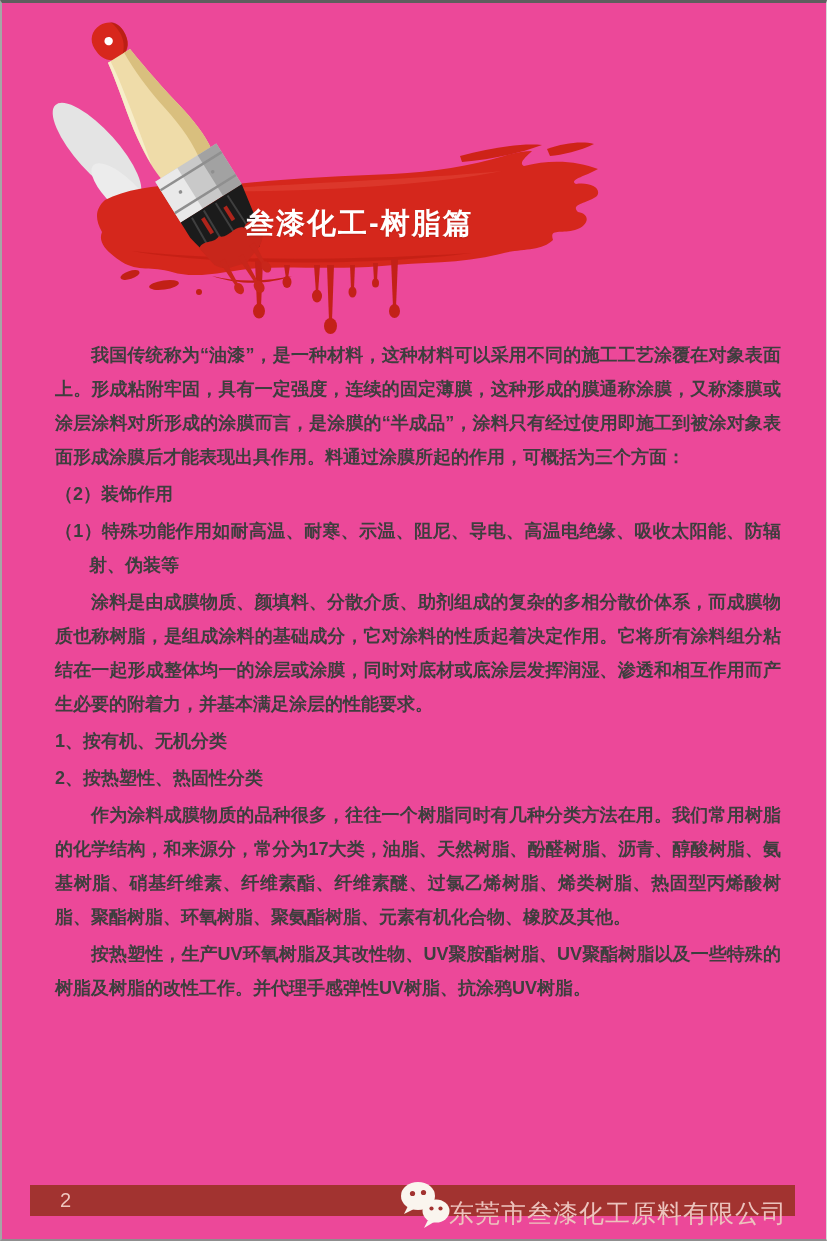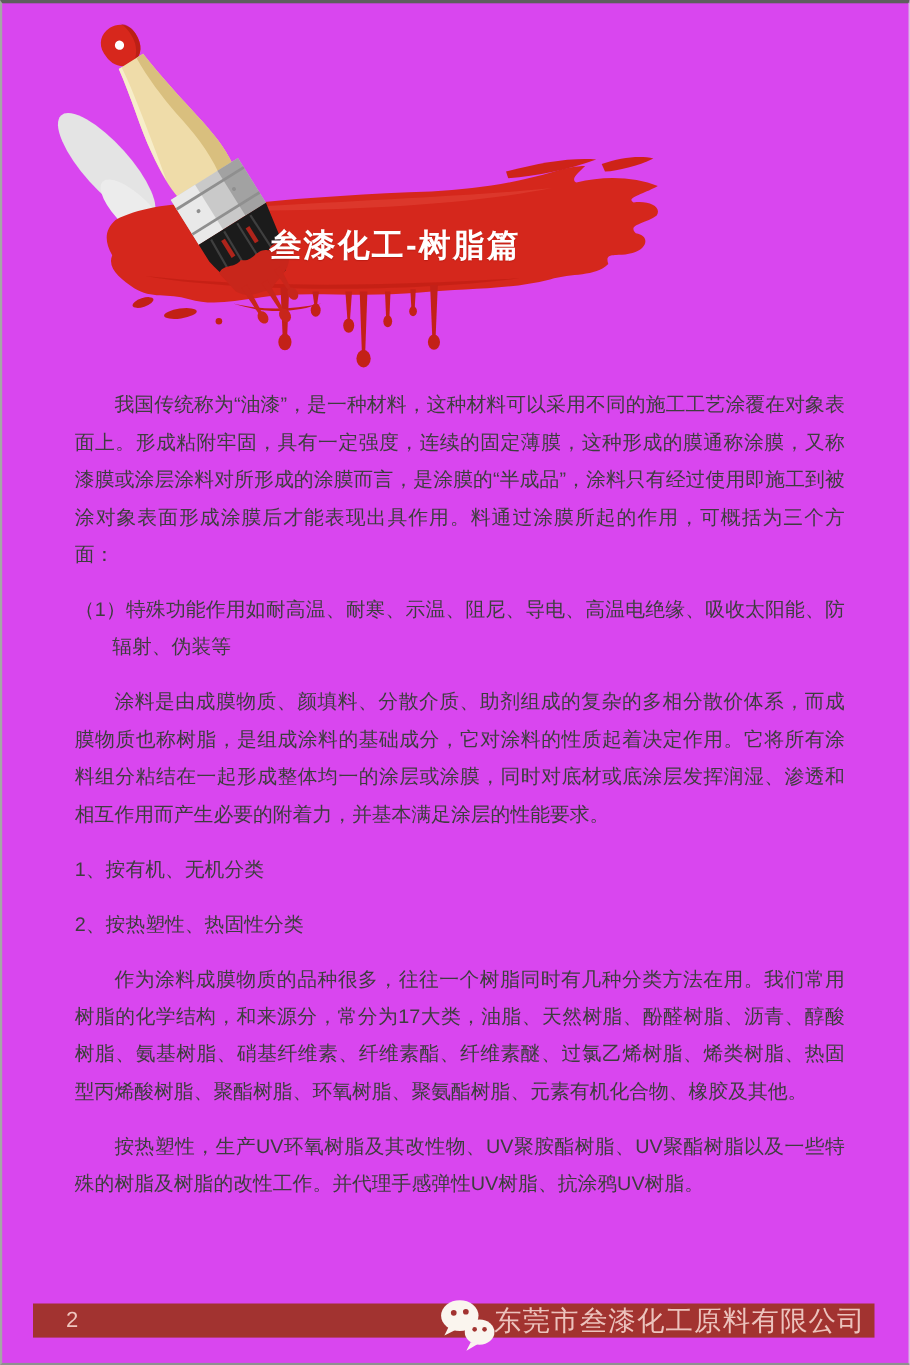--- a/index.html
+++ b/index.html
@@ -4,7 +4,7 @@
 <style>
   html,body{margin:0;padding:0;background:#ffffff;}
   .page{
-    position:relative;width:827px;height:1241px;background:#d946ef;
+    position:relative;width:827px;height:1241px;background:#ec4899;
     box-sizing:border-box;overflow:hidden;
     border-top:3px solid #5e5e5e;border-left:2px solid #a6a6a6;
     border-right:1px solid #d8d8d8;border-bottom:2px solid #8f8f8f;

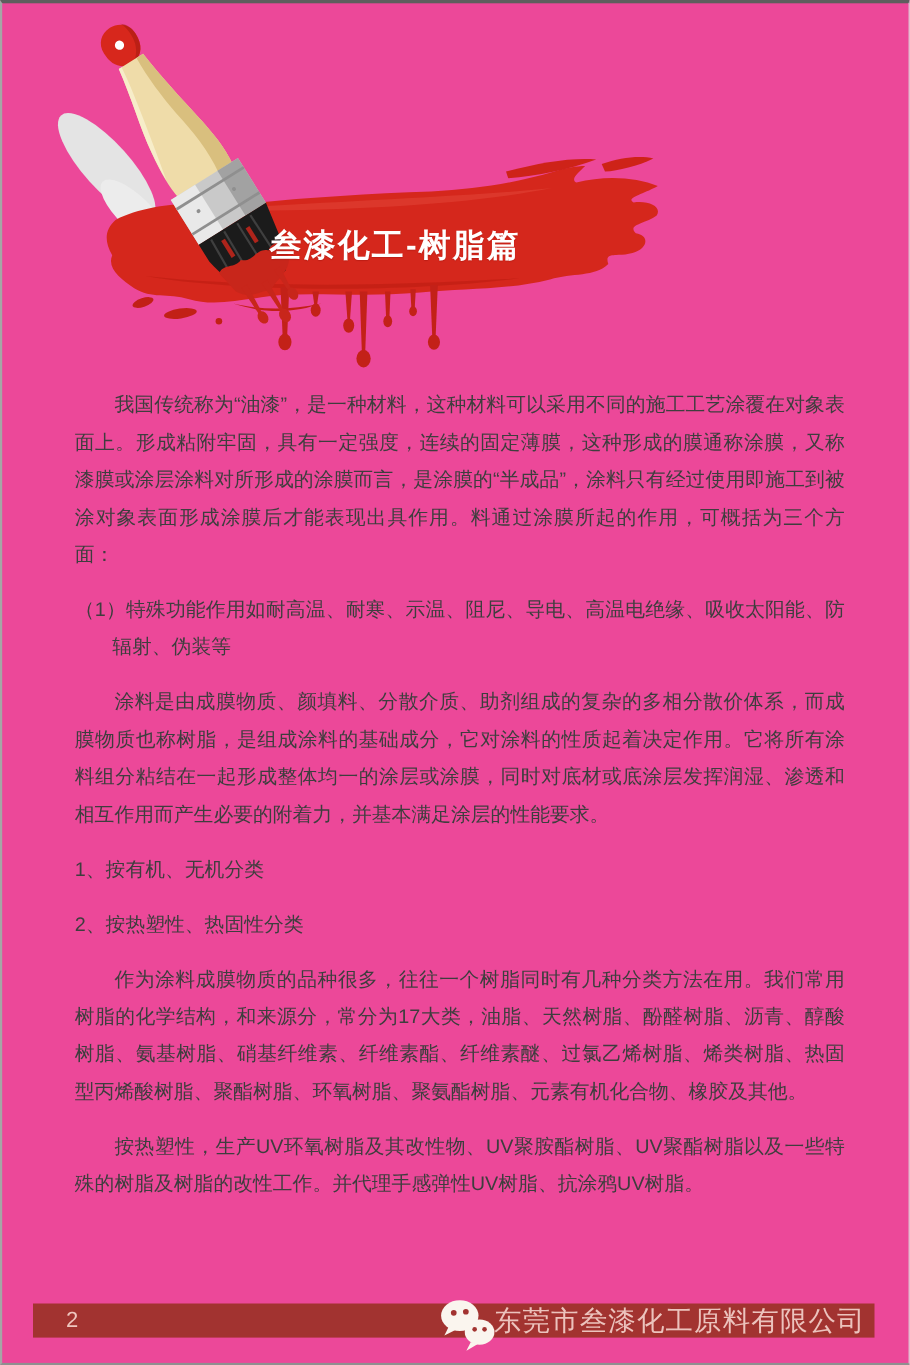--- a/index.html
+++ b/index.html
@@ -21,7 +21,7 @@
     font-size:18px;line-height:34px;color:#3e3e3e;
     text-align:justify;font-weight:500;
   }
-  .content p{margin:16px;}
+  .content p{margin:3px;font-weight:bold;}
   .para{text-indent:2em;}
   .li{margin-left:32px;}
   .hang{padding-left:34px;text-indent:-34px;}

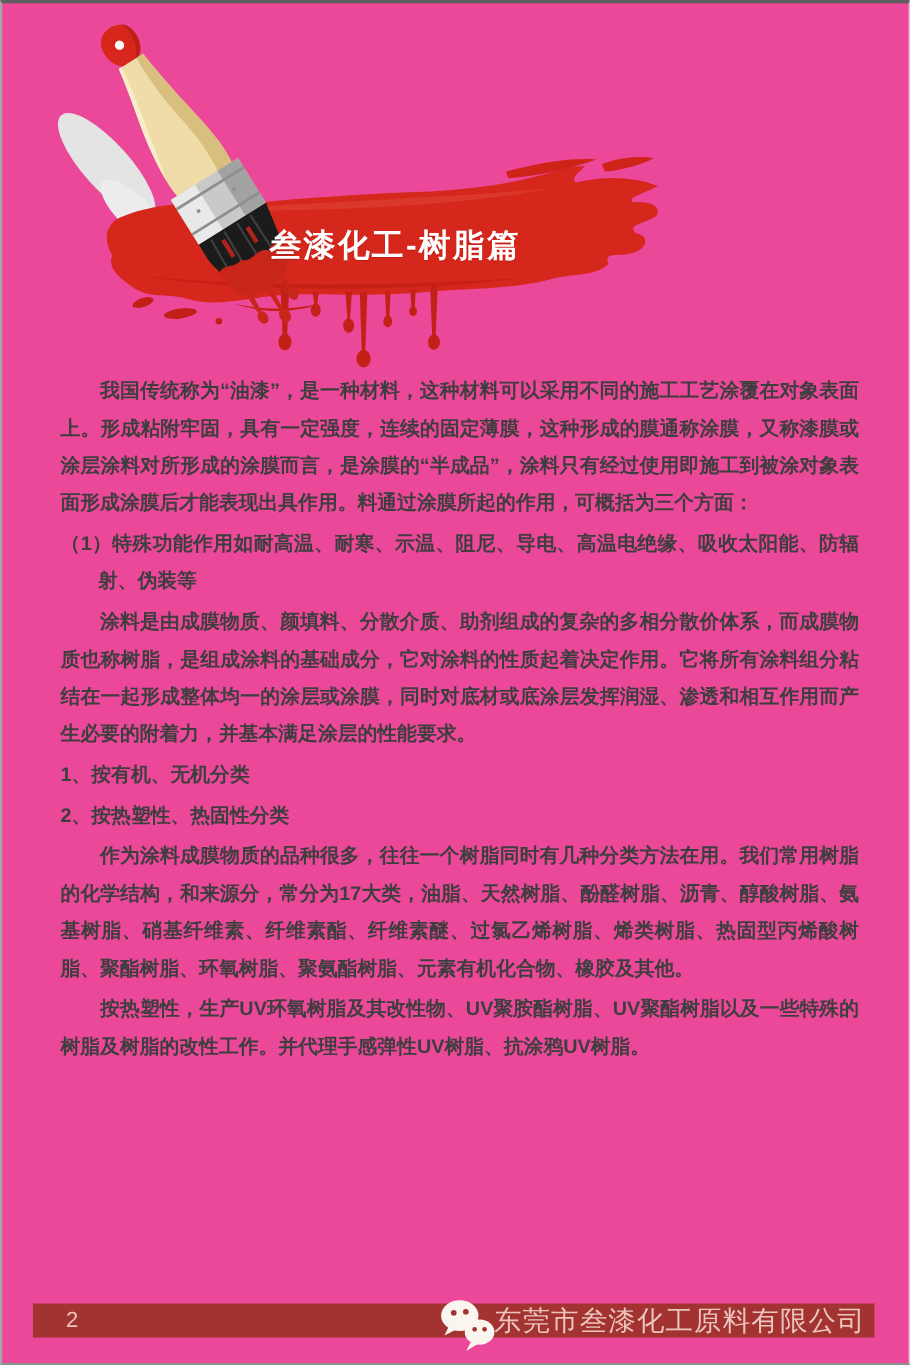--- a/index.html
+++ b/index.html
@@ -141,6 +141,7 @@
 
   <div class="content">
     <p class="para">我国传统称为“油漆”，是一种材料，这种材料可以采用不同的施工工艺涂覆在对象表面上。形成粘附牢固，具有一定强度，连续的固定薄膜，这种形成的膜通称涂膜，又称漆膜或涂层涂料对所形成的涂膜而言，是涂膜的“半成品”，涂料只有经过使用即施工到被涂对象表面形成涂膜后才能表现出具作用。料通过涂膜所起的作用，可概括为三个方面：</p>
+    <p class="li">（2）装饰作用</p>
     <p class="li hang">（1）特殊功能作用如耐高温、耐寒、示温、阻尼、导电、高温电绝缘、吸收太阳能、防辐射、伪装等</p>
     <p class="para">涂料是由成膜物质、颜填料、分散介质、助剂组成的复杂的多相分散价体系，而成膜物质也称树脂，是组成涂料的基础成分，它对涂料的性质起着决定作用。它将所有涂料组分粘结在一起形成整体均一的涂层或涂膜，同时对底材或底涂层发挥润湿、渗透和相互作用而产生必要的附着力，并基本满足涂层的性能要求。</p>
     <p class="li">1、按有机、无机分类</p>

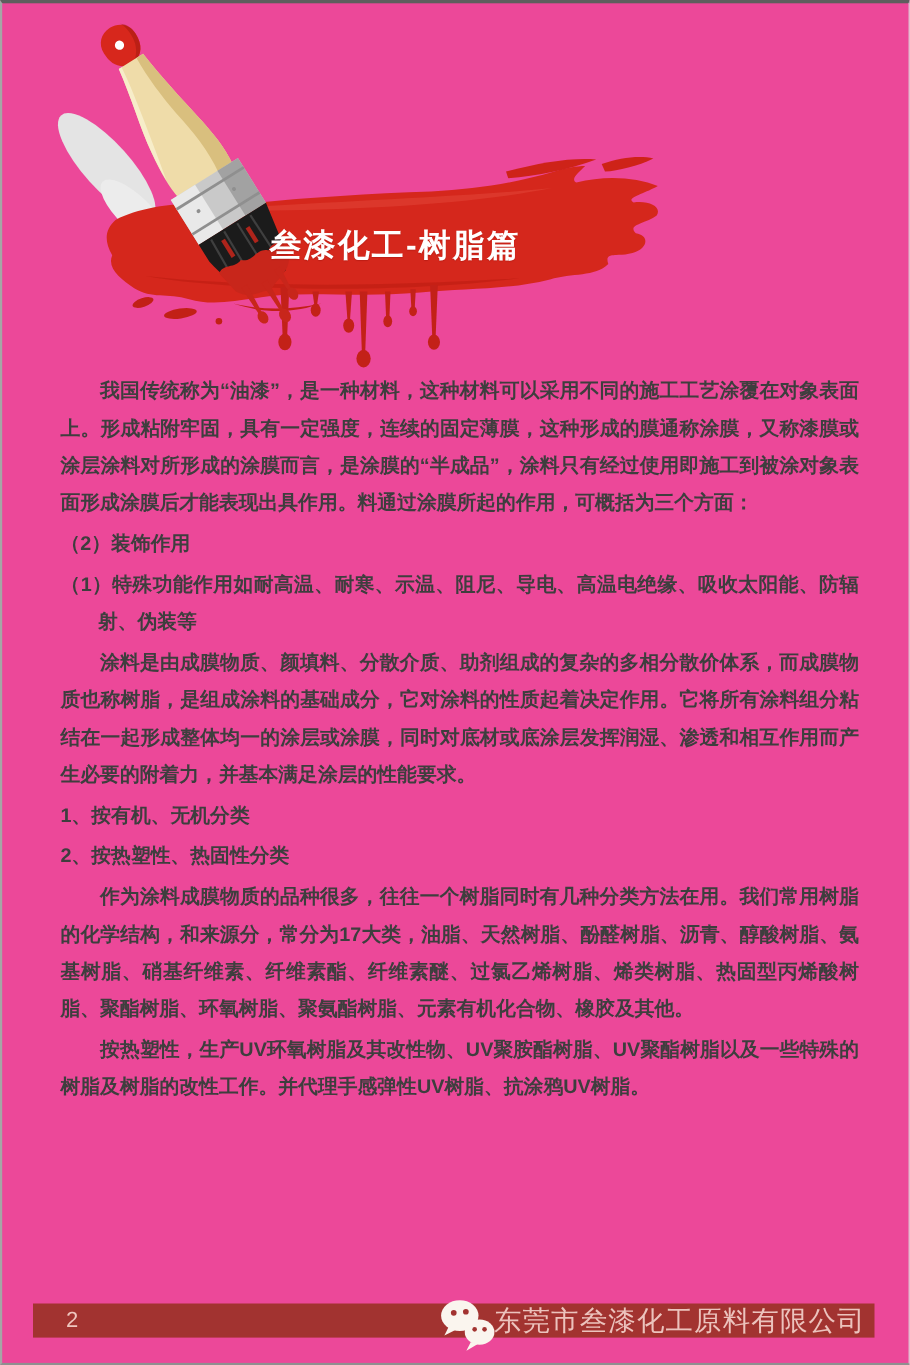--- a/index.html
+++ b/index.html
@@ -34,7 +34,7 @@
     font-size:20px;color:#efc6bf;
   }
   .company{
-    position:absolute;right:8px;top:0;height:24px;line-height:32px;
+    position:absolute;right:8px;top:12px;height:24px;line-height:32px;
     font-size:25px;color:#ecc3bd;letter-spacing:1px;white-space:nowrap;text-align:right;
   }
   .wechat{position:absolute;left:368px;top:-4px;width:56px;height:52px;overflow:visible;}

